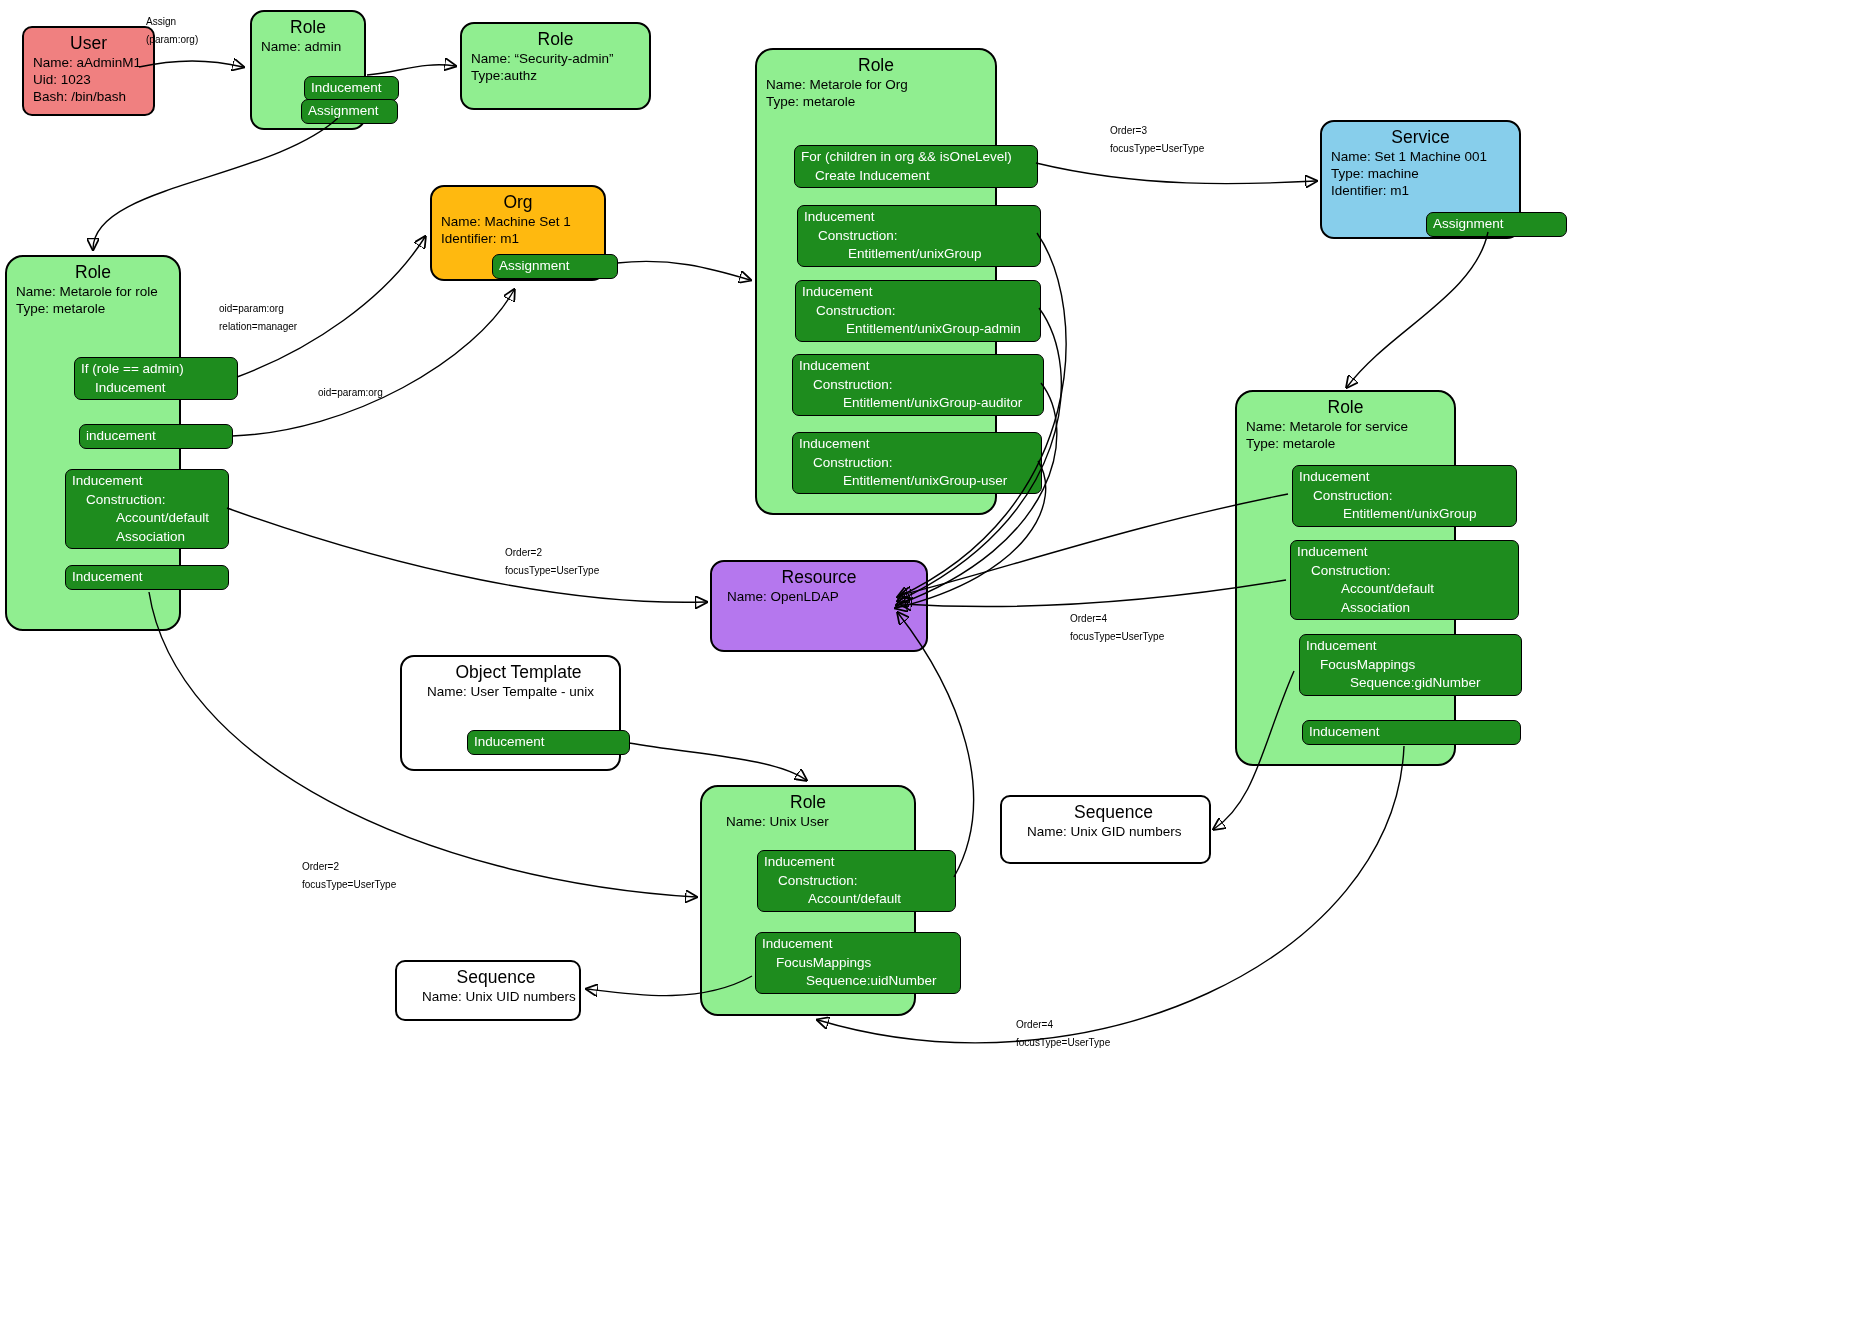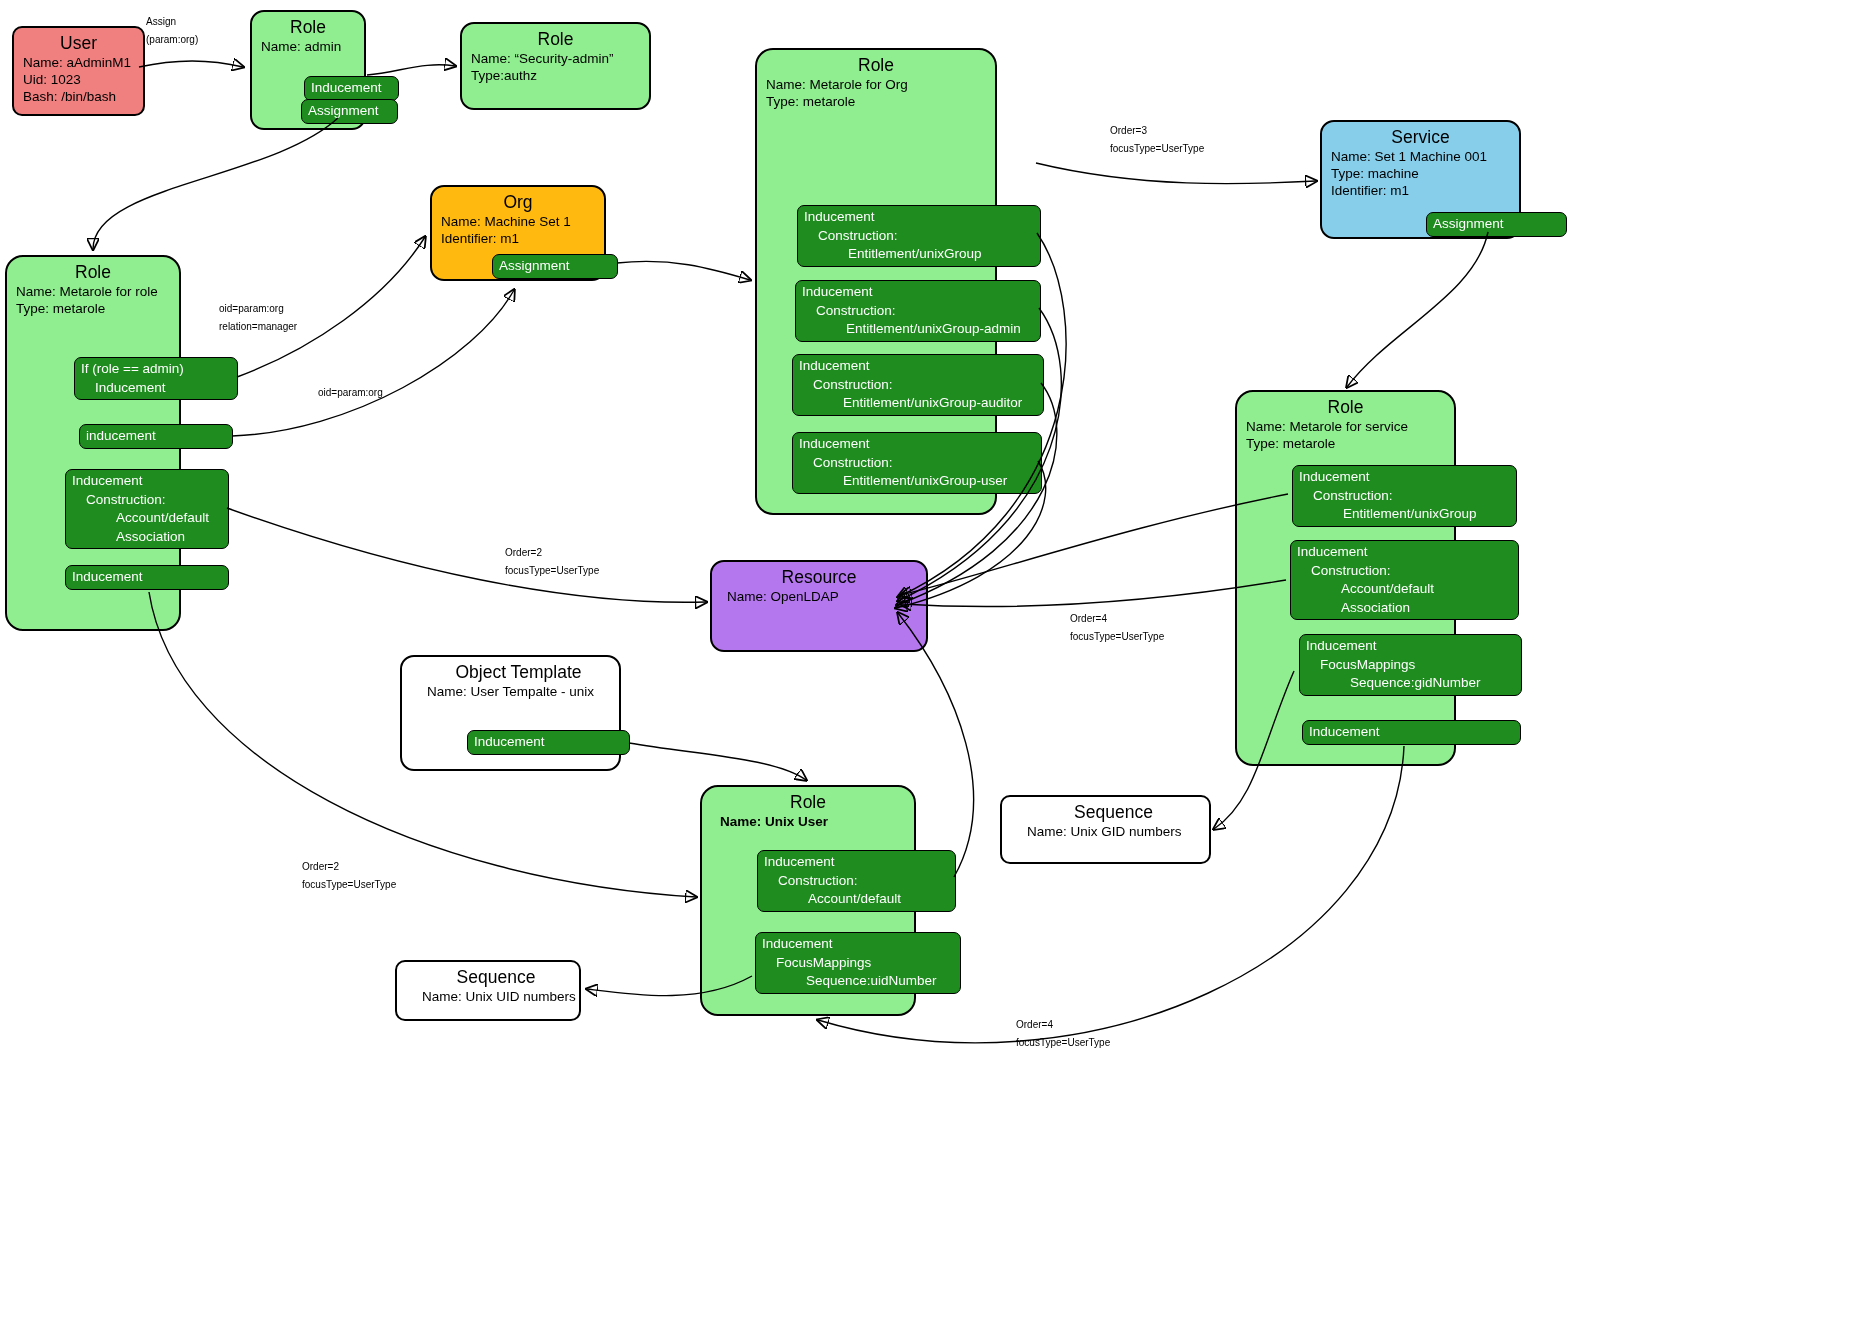--- a/index.html
+++ b/index.html
@@ -34,7 +34,7 @@
 
 <div class="stage">
 
-  <div class="node bg-red r10" style="left:12px;top:26px;width:133px;height:90px;">
+  <div class="node bg-red r10" style="left:22px;top:26px;width:133px;height:90px;">
     <div class="title">User</div>
     <div class="line">Name: aAdminM1</div>
     <div class="line">Uid: 1023</div>

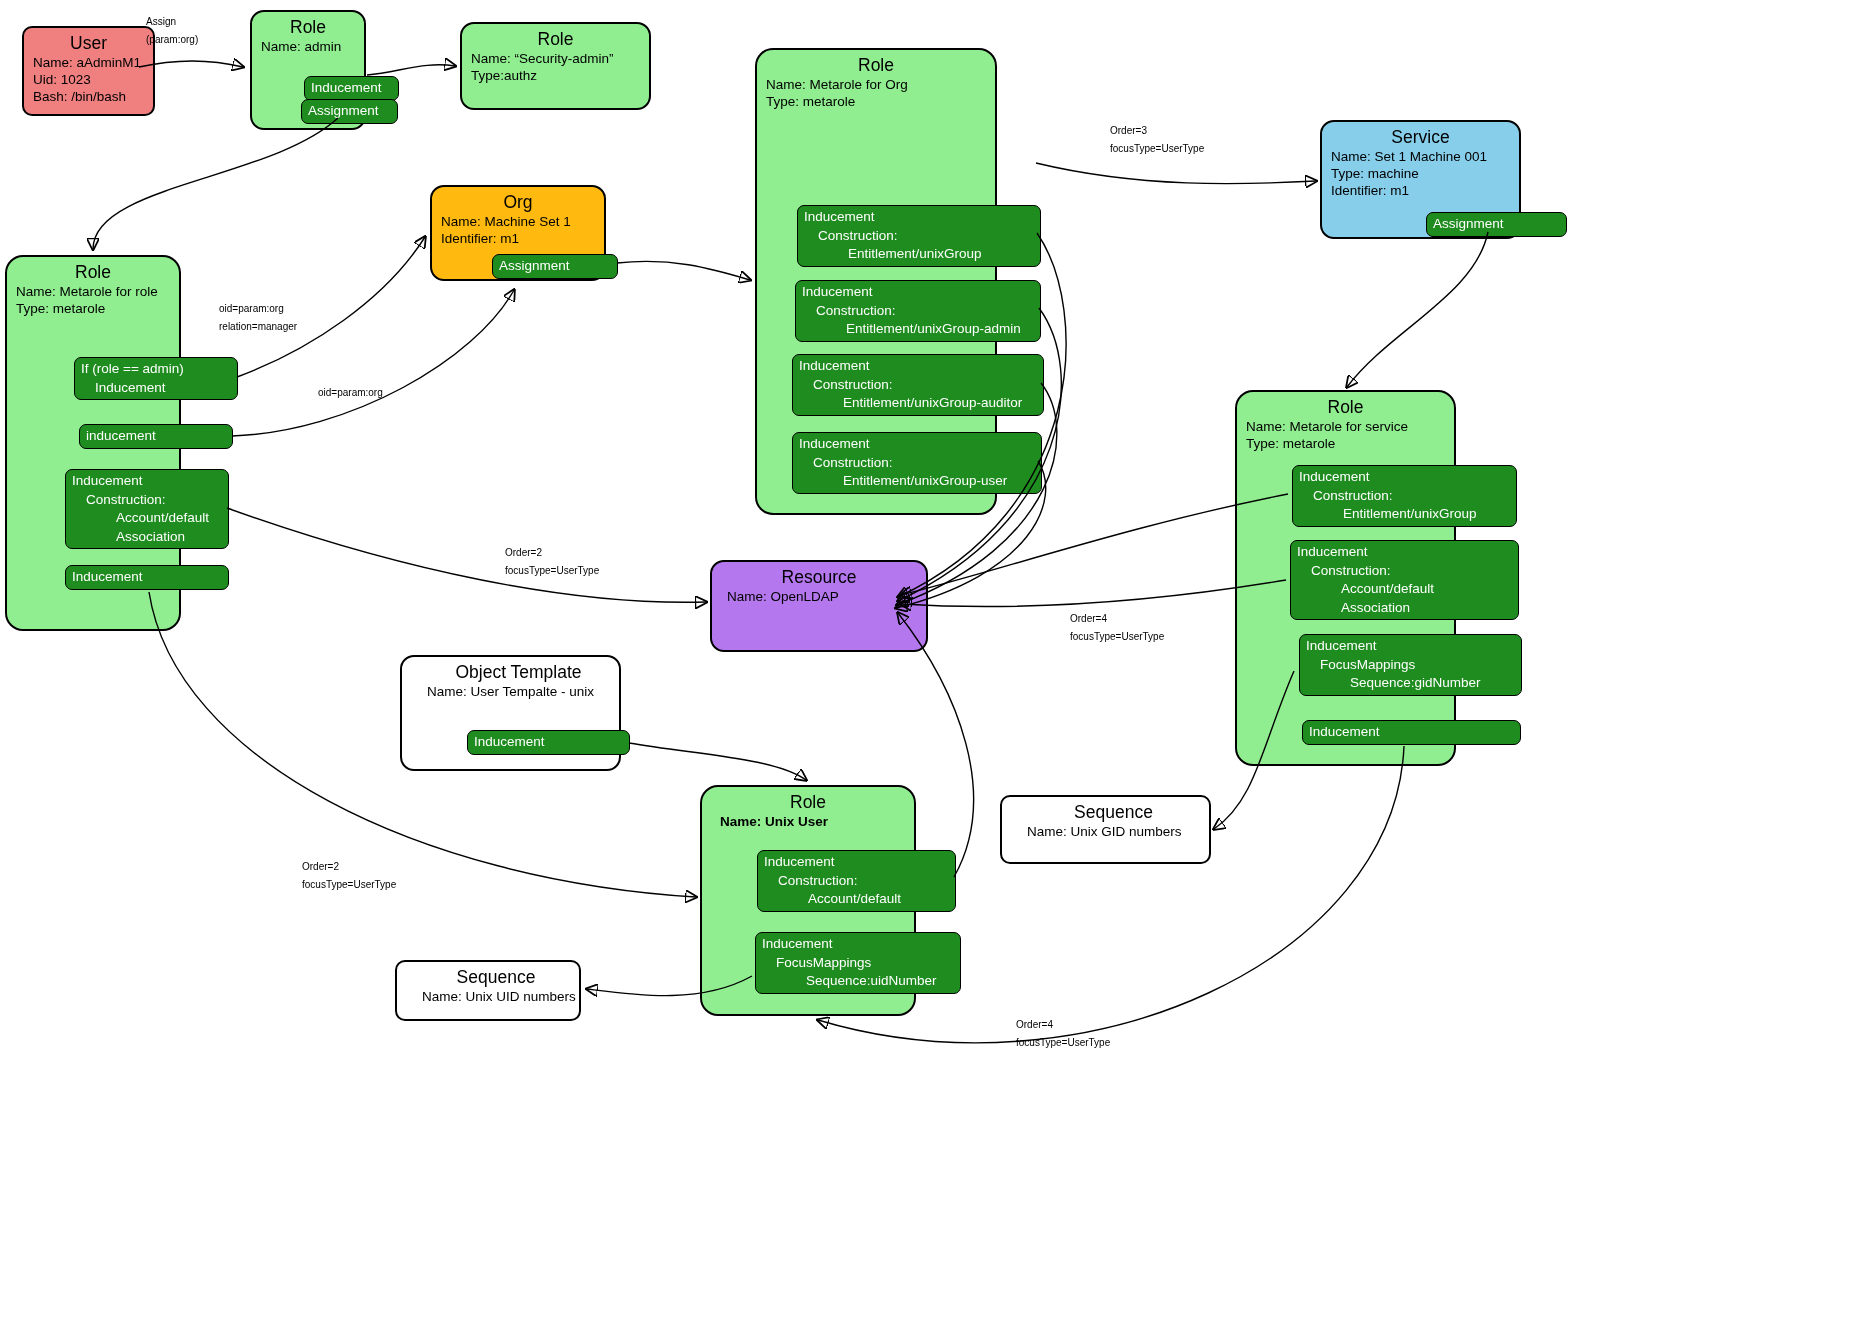--- a/index.html
+++ b/index.html
@@ -62,6 +62,10 @@
     <div class="title">Role</div>
     <div class="line">Name: Metarole for Org</div>
     <div class="line">Type: metarole</div>
+    <div class="chip" style="left:37px;top:95px;width:244px;">
+      <div class="cl">For (children in org &amp;&amp; isOneLevel)</div>
+      <div class="cl ind1">Create Inducement</div>
+    </div>
     <div class="chip" style="left:40px;top:155px;width:244px;">
       <div class="cl">Inducement</div>
       <div class="cl ind1">Construction:</div>

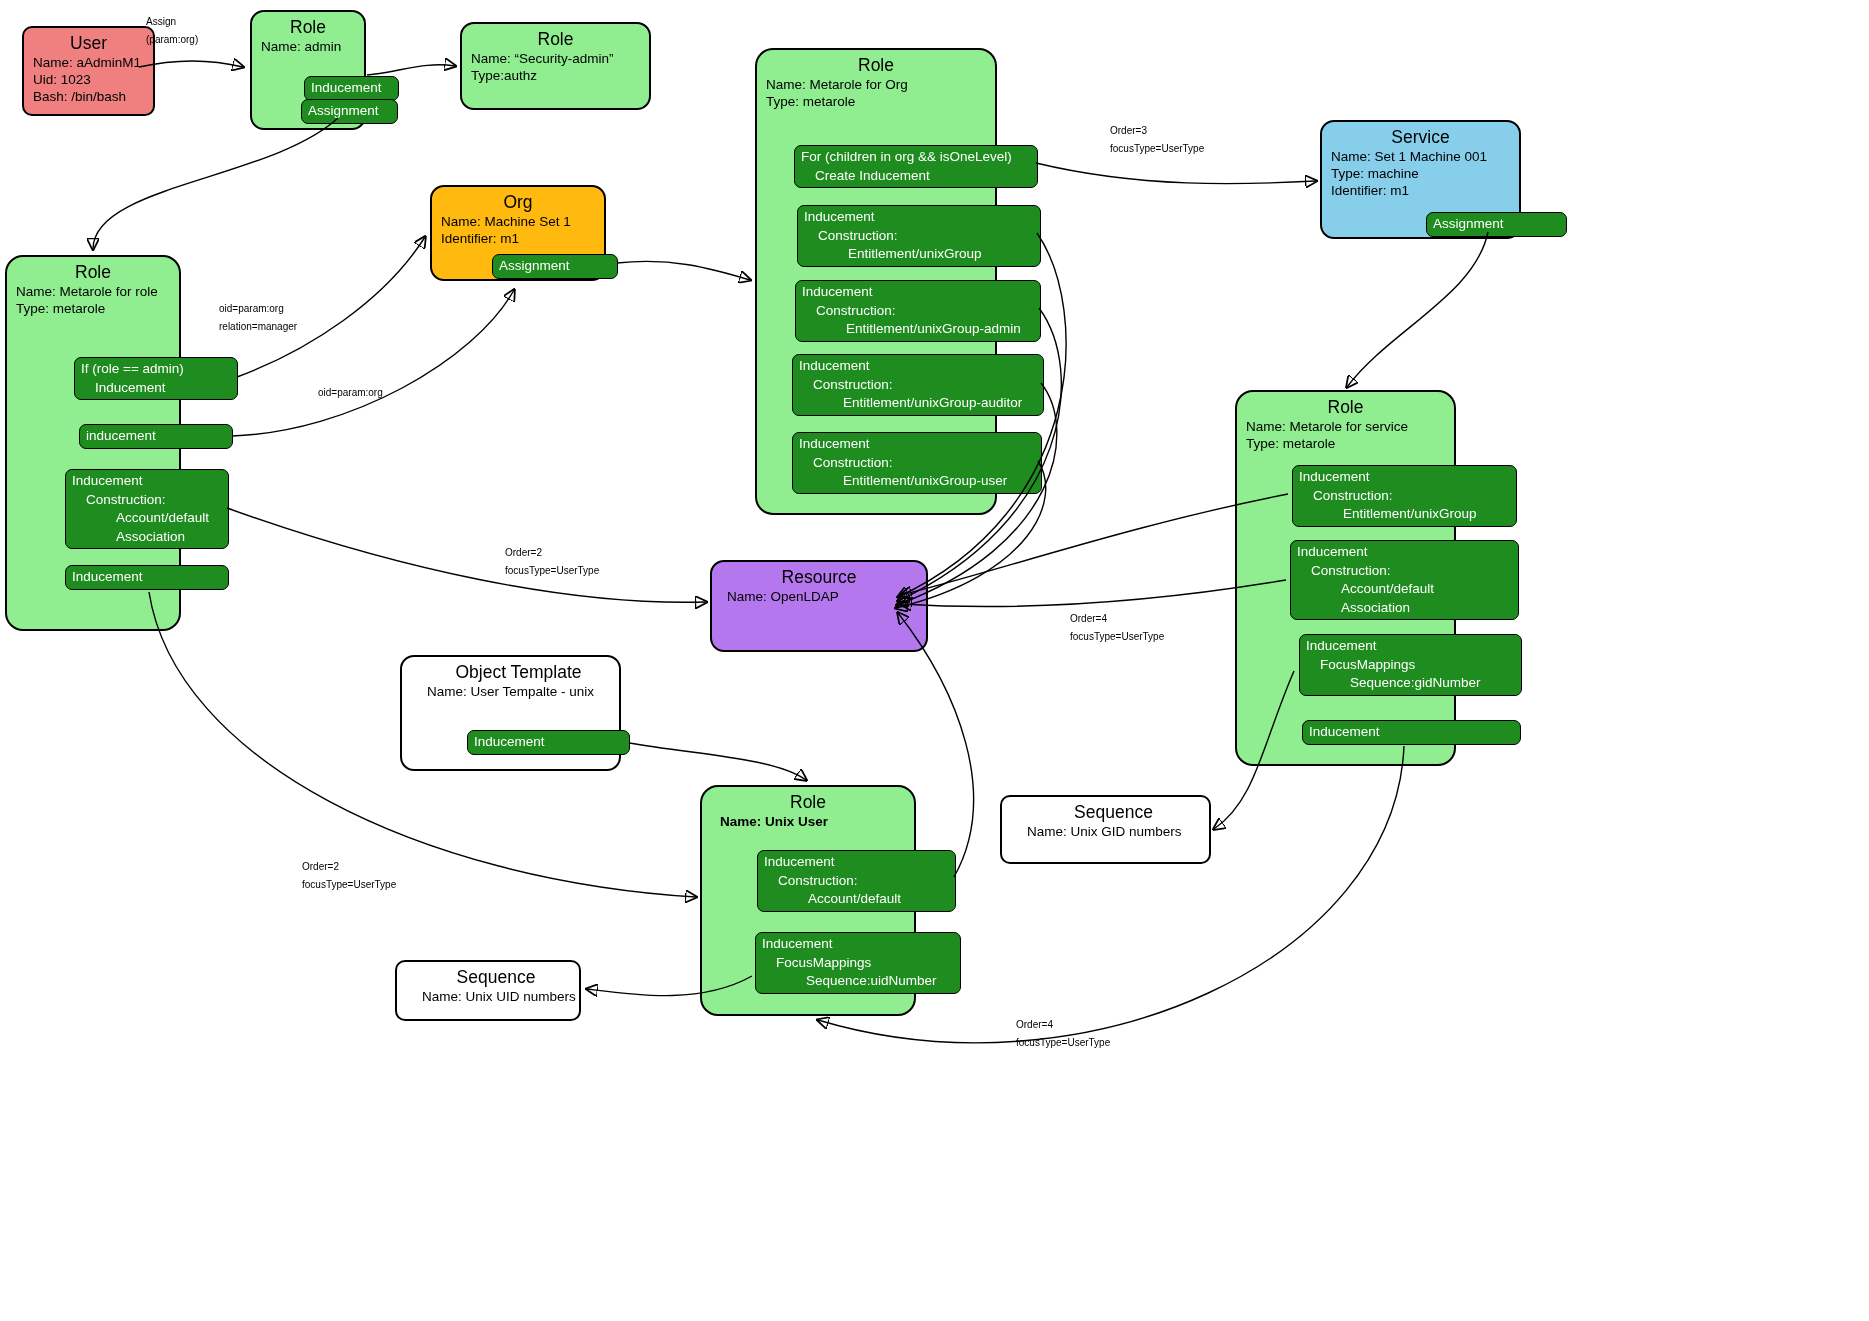--- a/index.html
+++ b/index.html
@@ -174,7 +174,7 @@
 
   <div class="node r18" style="left:700px;top:785px;width:216px;height:231px;">
     <div class="title">Role</div>
-    <div class="line" style="padding-left:18px;font-weight:bold;">Name: Unix User</div>
+    <div class="line" style="padding-left:24px;">Name: Unix User</div>
     <div class="chip" style="left:55px;top:63px;width:199px;">
       <div class="cl">Inducement</div>
       <div class="cl ind1">Construction:</div>

